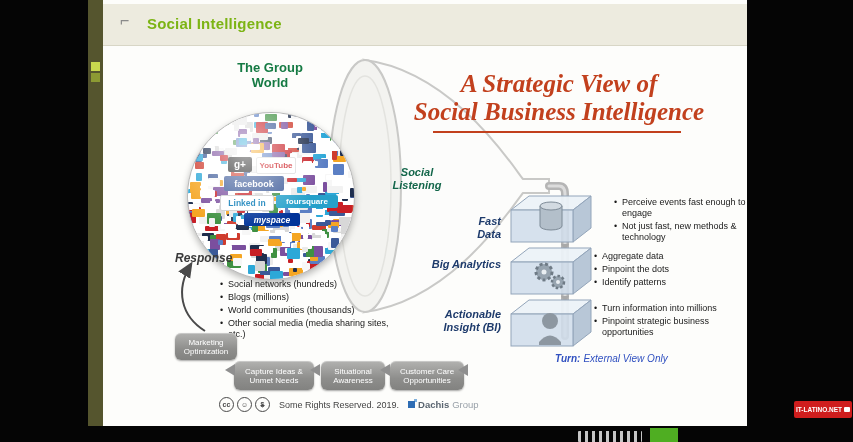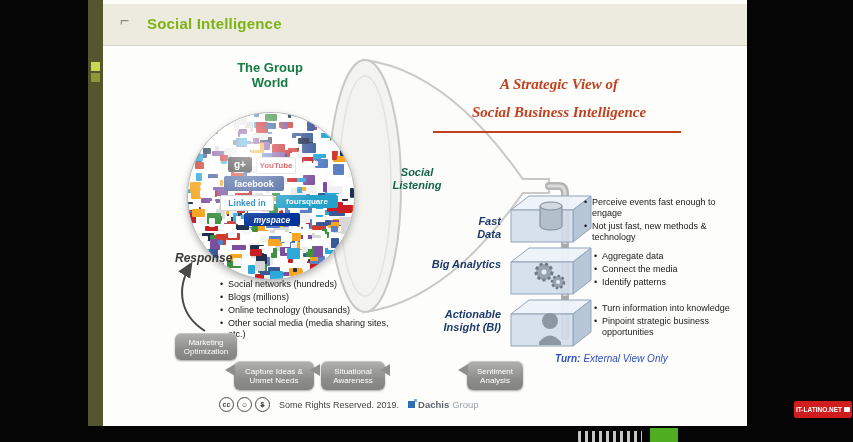--- a/index.html
+++ b/index.html
@@ -43,7 +43,7 @@
                 font-size:13px;font-weight:bold;color:#157a43;line-height:15px;}
   .main-title{position:absolute;left:300px;top:70px;width:312px;text-align:center;
               font-family:"Liberation Serif",serif;font-style:italic;font-weight:bold;
-              font-size:15px;line-height:28px;color:#c2401d;}
+              font-size:25px;line-height:28px;color:#c2401d;}
   .title-underline{position:absolute;left:330px;top:131px;width:248px;height:2px;background:#c2401d;}
   .social-listening{position:absolute;left:282px;top:166px;width:64px;text-align:center;
                     font-size:11px;font-style:italic;font-weight:bold;color:#13664a;line-height:13px;}

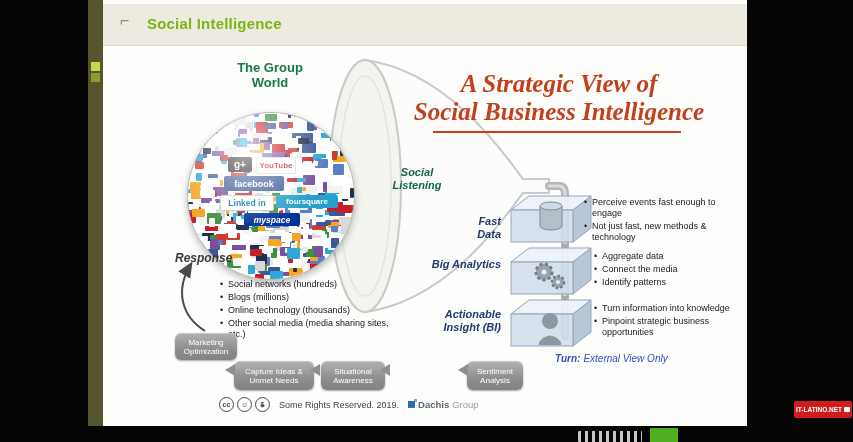--- a/index.html
+++ b/index.html
@@ -59,7 +59,7 @@
   .blist{position:absolute;font-size:9px;line-height:11px;color:#1a1a1a;}
   .blist .li{position:relative;padding-left:9px;margin-bottom:2px;}
   .blist .li::before{content:"\2022";position:absolute;left:1px;}
-  .g1{left:480px;top:197px;width:152px;}
+  .g1{left:510px;top:197px;width:152px;}
   .g2{left:490px;top:251px;width:152px;}
   .g3{left:490px;top:303px;width:152px;}
   .src{left:116px;top:279px;width:172px;}

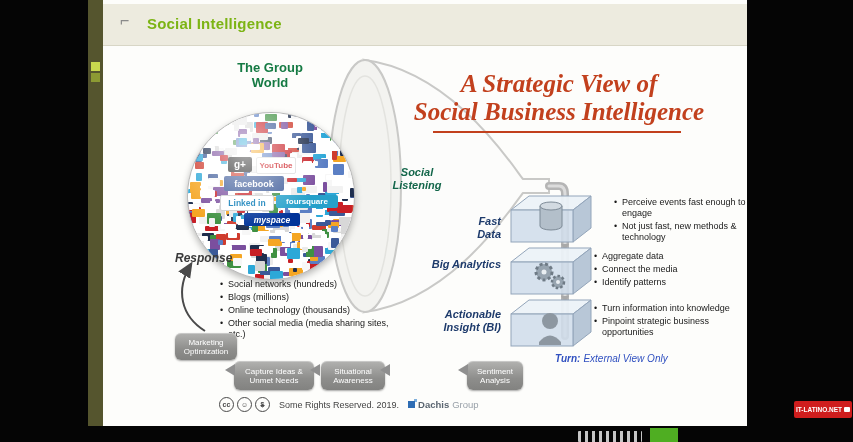--- a/index.html
+++ b/index.html
@@ -720,7 +720,7 @@
     </div>
     <div class="blist g2">
       <div class="li">Aggregate data</div>
-      <div class="li">Connect the media</div>
+      <div class="li">Pinpoint the dots</div>
       <div class="li">Identify patterns</div>
     </div>
     <div class="blist g3">

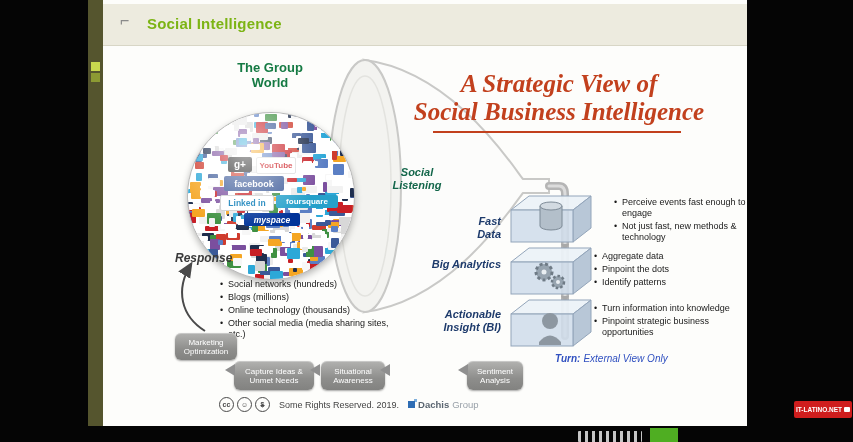--- a/index.html
+++ b/index.html
@@ -737,7 +737,7 @@
     <div class="blist src">
       <div class="li">Social networks (hundreds)</div>
       <div class="li">Blogs (millions)</div>
-      <div class="li">Online technology (thousands)</div>
+      <div class="li">World communities (thousands)</div>
       <div class="li">Other social media (media sharing sites, etc.)</div>
     </div>
 

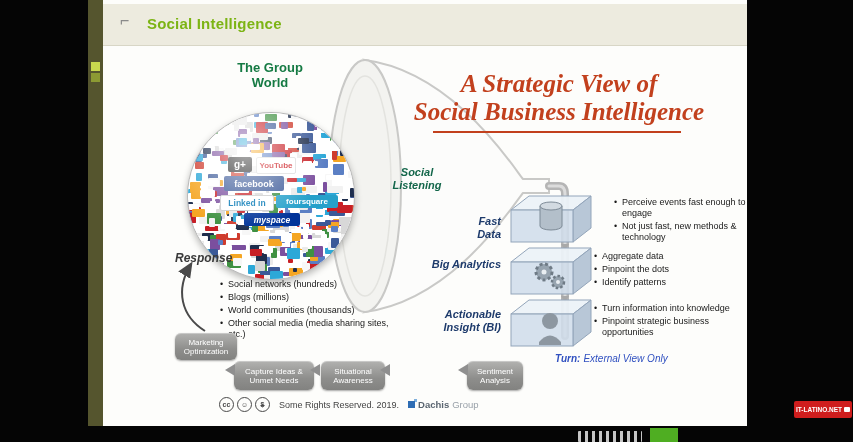--- a/index.html
+++ b/index.html
@@ -724,7 +724,7 @@
       <div class="li">Identify patterns</div>
     </div>
     <div class="blist g3">
-      <div class="li">Turn information into knowledge</div>
+      <div class="li">Turn information into millions</div>
       <div class="li">Pinpoint strategic business opportunities</div>
     </div>
 

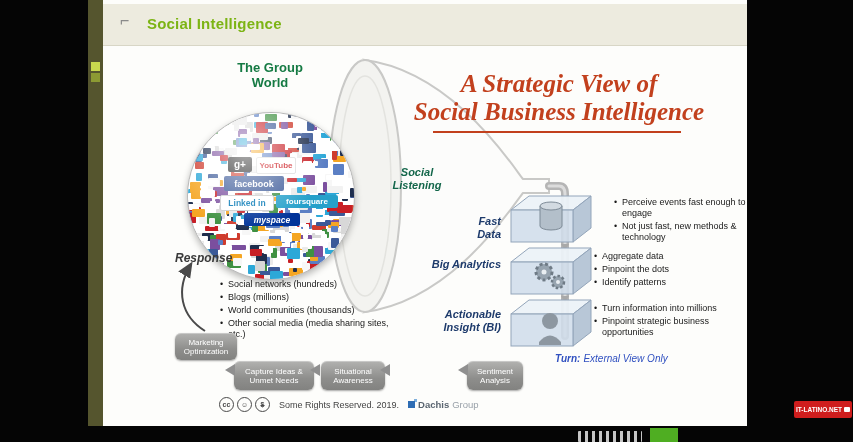--- a/index.html
+++ b/index.html
@@ -744,6 +744,7 @@
     <div class="pbox pb0">Marketing Optimization</div>
     <div class="pbox pb2">Situational Awareness</div>
     <div class="pbox pb1">Capture Ideas &amp; Unmet Needs</div>
+    <div class="pbox pb3">Customer Care Opportunities</div>
     <div class="pbox pb4">Sentiment Analysis</div>
     <div class="arrL a0"></div>
     <div class="arrL a1"></div>

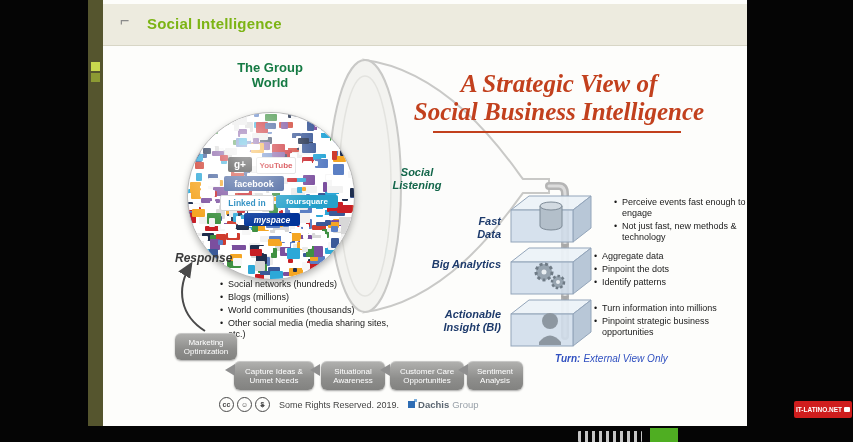--- a/index.html
+++ b/index.html
@@ -745,7 +745,6 @@
     <div class="pbox pb2">Situational Awareness</div>
     <div class="pbox pb1">Capture Ideas &amp; Unmet Needs</div>
     <div class="pbox pb3">Customer Care Opportunities</div>
-    <div class="pbox pb4">Sentiment Analysis</div>
     <div class="arrL a0"></div>
     <div class="arrL a1"></div>
     <div class="arrL a2"></div>

